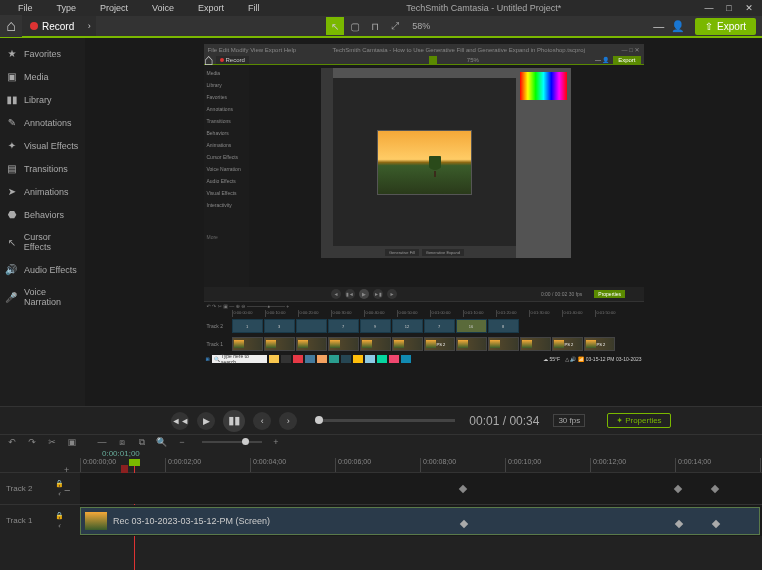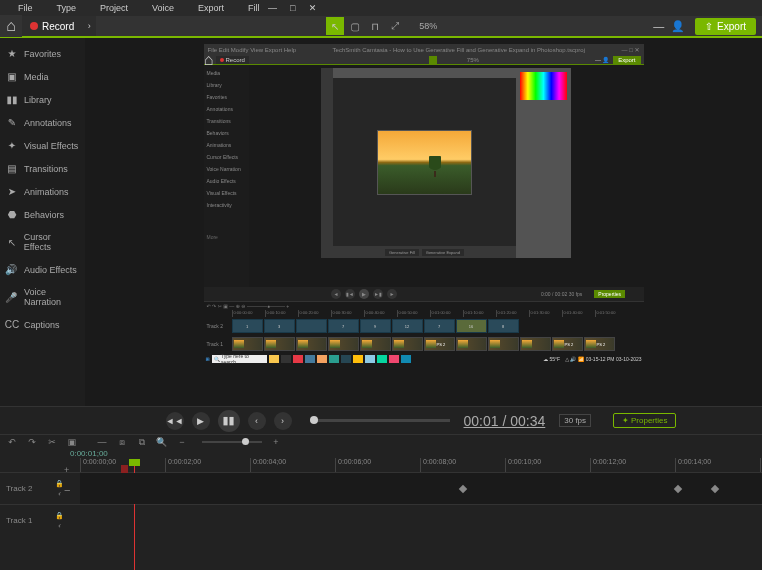--- a/index.html
+++ b/index.html
@@ -128,6 +128,7 @@
     <span>Export</span>
     <span>Fill</span>
   </div>
+  <div class="title-center">TechSmith Camtasia - Untitled Project*</div>
   <div class="win-controls">
     <span>—</span>
     <span>□</span>

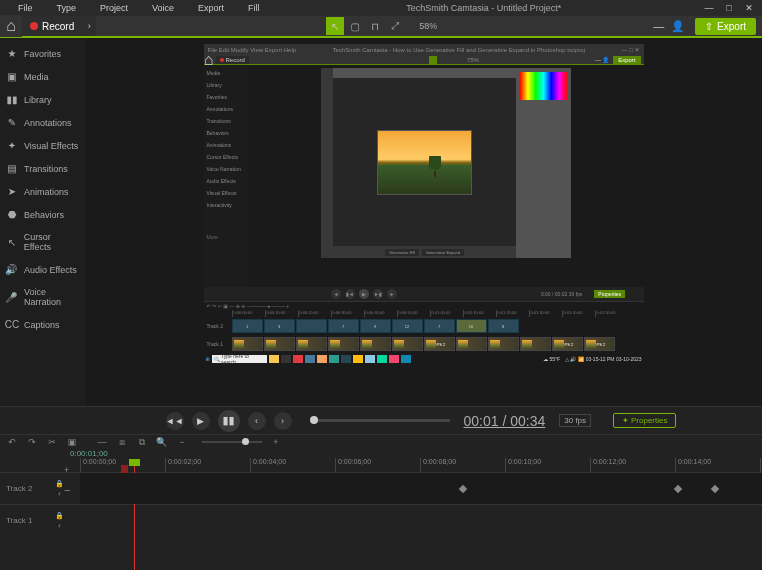--- a/index.html
+++ b/index.html
@@ -22,7 +22,7 @@
 .tool-group { margin-left: 230px; display: flex; align-items: center; gap: 2px; }
 .tbtn { width: 18px; height: 18px; background: #7ab800; display: flex; align-items: center; justify-content: center; font-size: 10px; }
 .tbtn.dark { background: #333; color: #aaa; }
-.zoom { font-size: 9px; color: #aaa; margin-left: 13px; }
+.zoom { font-size: 9px; color: #aaa; margin-left: 6px; }
 .spacer { flex: 1; }
 .min-btn, .person-btn { width: 20px; text-align: center; font-size: 11px; }
 .export-btn { background: #7ab800; color: #fff; padding: 3px 10px; font-size: 10px; border-radius: 2px; display: flex; align-items: center; gap: 4px; margin: 0 6px; }

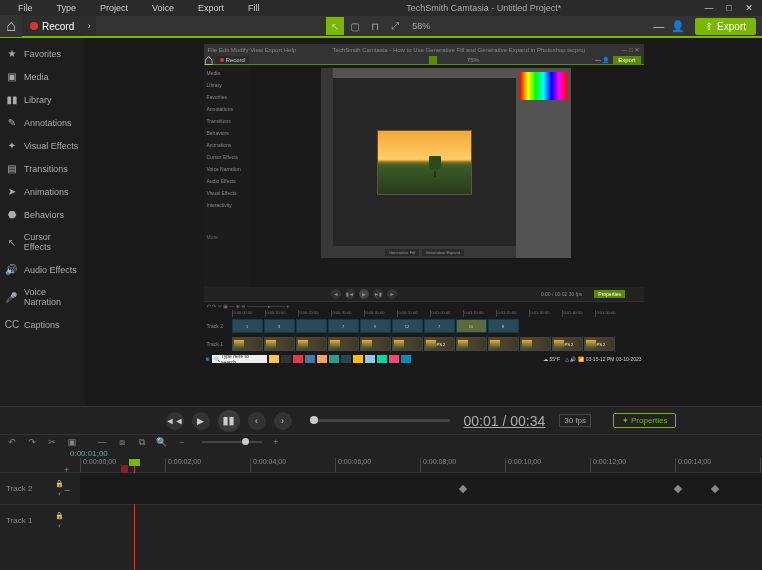--- a/index.html
+++ b/index.html
@@ -205,10 +205,6 @@
         <span class="ico">🎤</span>
         <span>Voice Narration</span>
       </div>
-    <div class="side-item">
-        <span class="ico">CC</span>
-        <span>Captions</span>
-      </div>
   </div>
 
   <div class="canvas-area">

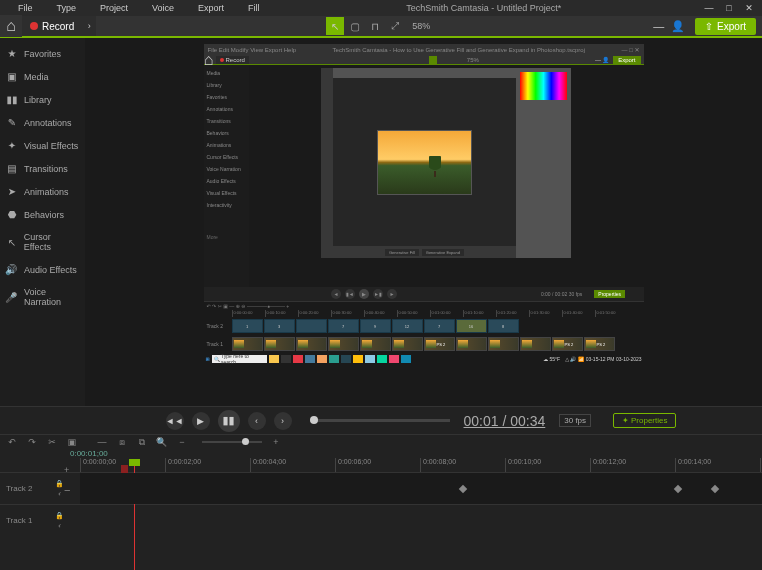--- a/index.html
+++ b/index.html
@@ -88,7 +88,7 @@
 .pbtn.play { width: 22px; height: 22px; background: #3a3a3a; font-size: 11px; }
 .pb-slider { width: 140px; height: 3px; background: #444; margin-left: 10px; position: relative; }
 .pb-slider .knob { width: 8px; height: 8px; background: #ccc; border-radius: 50%; position: absolute; left: 0; top: -3px; }
-.pb-time { font-size: 14px; color: #aaa; margin-left: 6px; text-decoration: underline; }
+.pb-time { font-size: 12px; color: #aaa; margin-left: 6px; }
 .pb-fps { font-size: 8px; color: #aaa; border: 1px solid #444; padding: 1px 4px; margin-left: 6px; }
 .pb-prop { background: transparent; border: 1px solid #7ab800; color: #7ab800; font-size: 8px; padding: 2px 8px; margin-left: 14px; border-radius: 2px; }
 .pbtn.rev { margin-left: 80px; }

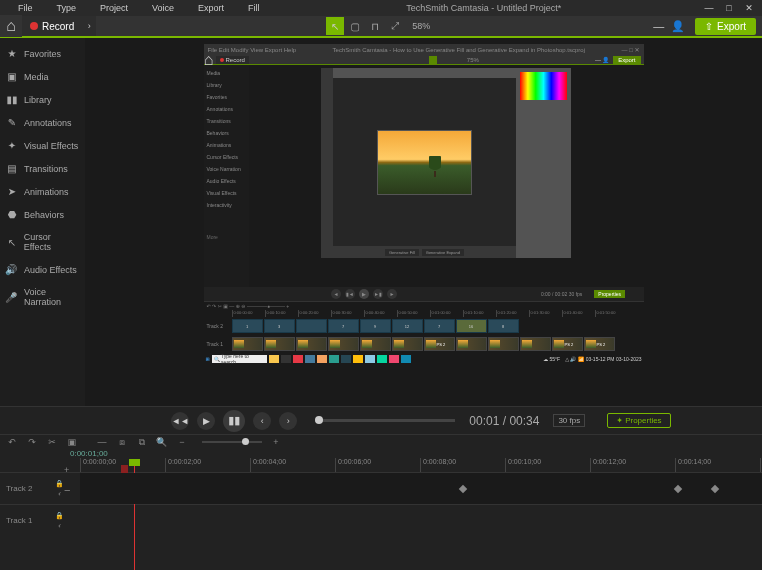--- a/index.html
+++ b/index.html
@@ -99,7 +99,7 @@
 .tl-tools .ti { width: 12px; text-align: center; cursor: pointer; }
 .tl-tools .zslide { width: 60px; height: 2px; background: #444; position: relative; margin-left: 6px; }
 .tl-tools .zslide .zk { width: 7px; height: 7px; background: #ccc; border-radius: 50%; position: absolute; left: 40px; top: -3px; }
-.tl-time { font-size: 8px; color: #6a9; padding-left: 70px; }
+.tl-time { font-size: 8px; color: #6a9; padding-left: 102px; }
 .tl-ruler { height: 14px; display: flex; padding-left: 80px; font-size: 7px; color: #888; position: relative; }
 .tl-ruler span { flex: 0 0 85px; border-left: 1px solid #444; padding-left: 2px; }
 .playhead { position: absolute; left: 134px; top: 28px; width: 1px; height: 108px; background: #d33; }

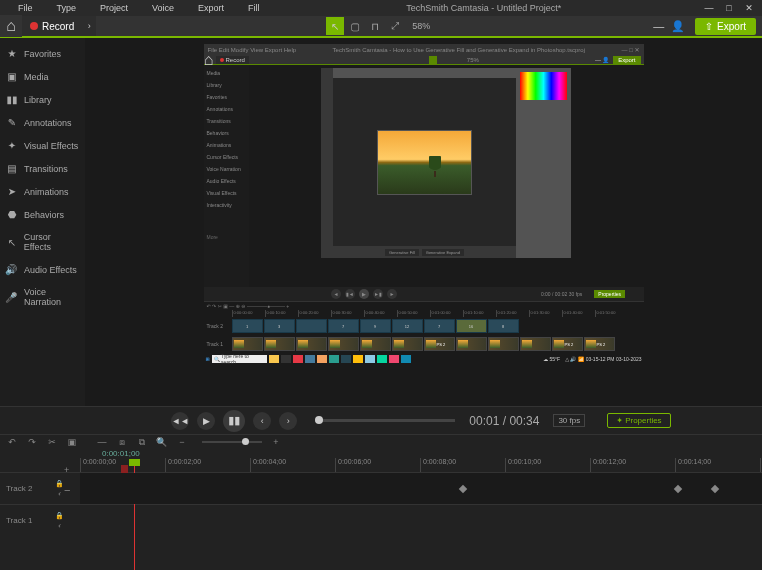--- a/index.html
+++ b/index.html
@@ -419,6 +419,15 @@
         <span>🔒</span>
         <span>◐</span>
       </div>
+    <div class="tl-track-body">
+      <div class="tl-clip">
+        <div class="tl-clip-thumb"></div>
+        <div class="tl-clip-name">Rec 03-10-2023-03-15-12-PM (Screen)</div>
+        <span class="tl-diamond" style="left:380px;top:13px;background:#aaa"></span>
+        <span class="tl-diamond" style="left:595px;top:13px;background:#aaa"></span>
+        <span class="tl-diamond" style="left:632px;top:13px;background:#aaa"></span>
+      </div>
+    </div>
   </div>
 </div>
 

